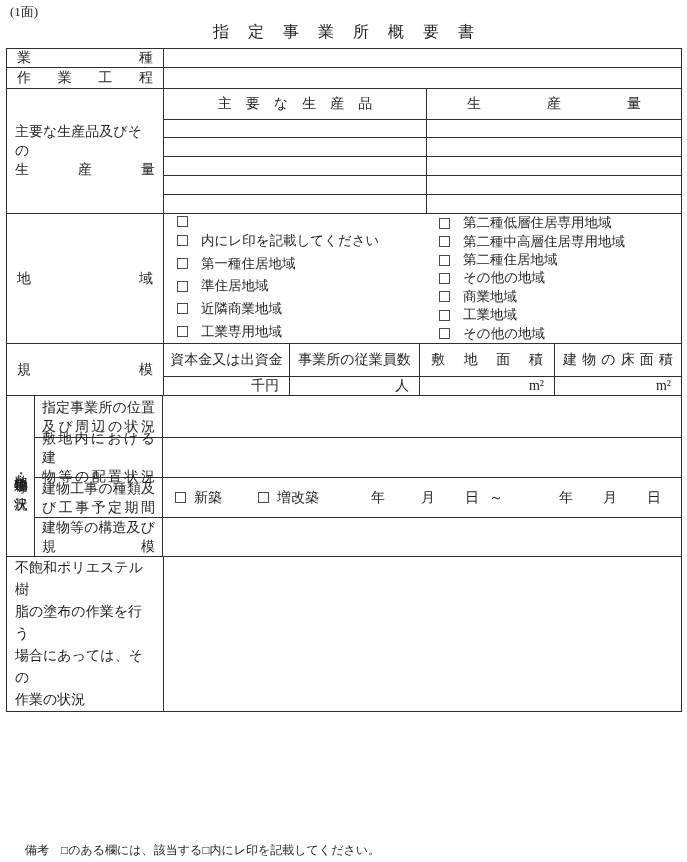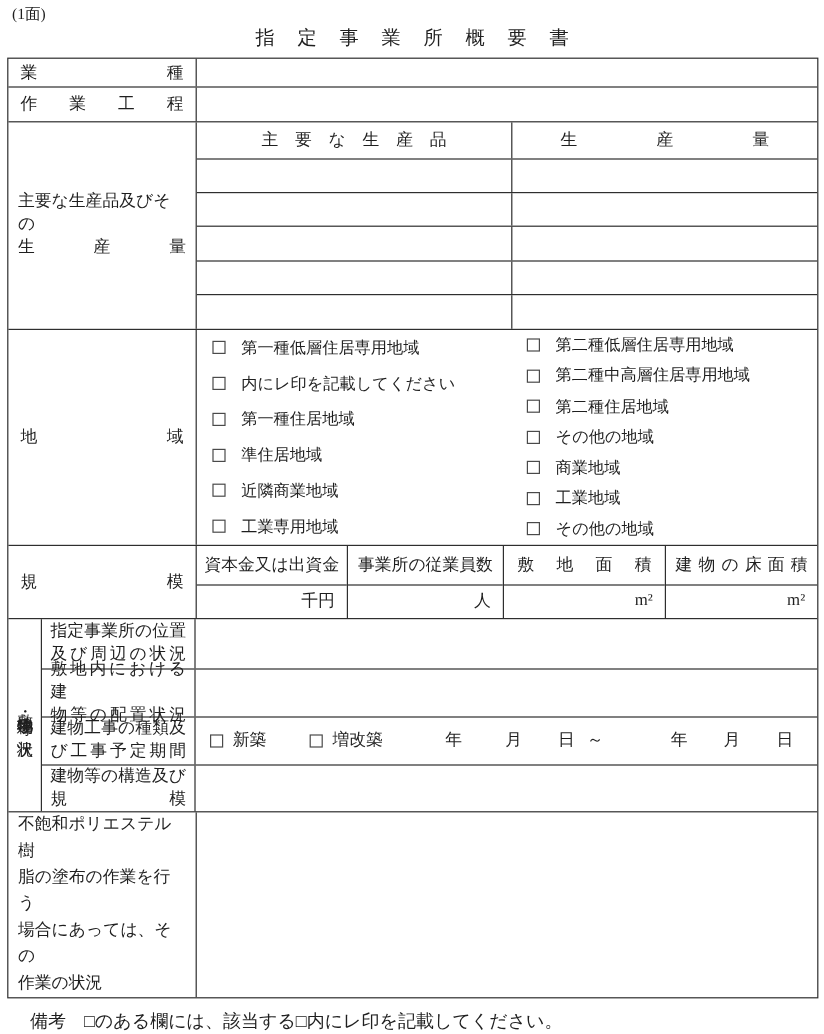--- a/index.html
+++ b/index.html
@@ -18,7 +18,7 @@
   }
 
   .ftable {
-    position: absolute; left: 6px; top: 48px; width: 676px; height: 784px;
+    position: absolute; left: 6px; top: 48px; width: 676px; height: 664px;
     border: 1px solid #2e2e2e; display: flex; flex-direction: column;
     font-size: 14px;
   }

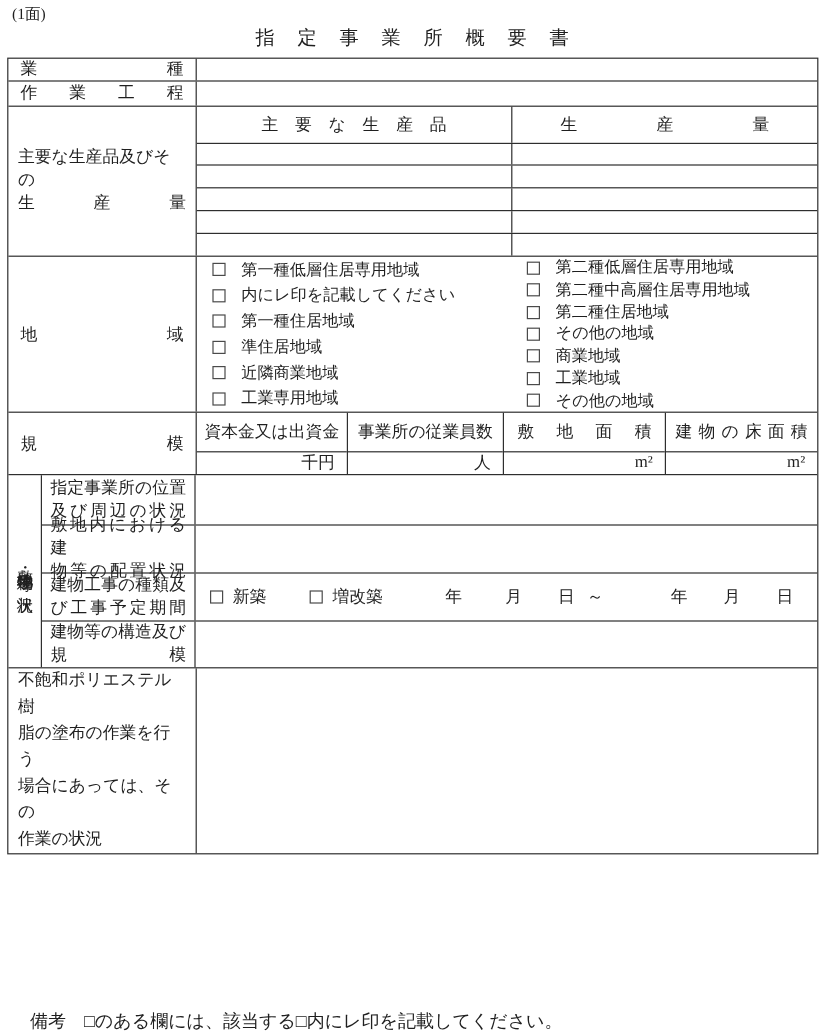--- a/index.html
+++ b/index.html
@@ -169,7 +169,6 @@
         <div class="dist-colwrap">
           <div class="chk-item">
               <span class="chk-box"></span>
-              <span>第一種低層住居専用地域</span>
             </div>
           <div class="chk-item">
               <span class="chk-box"></span>

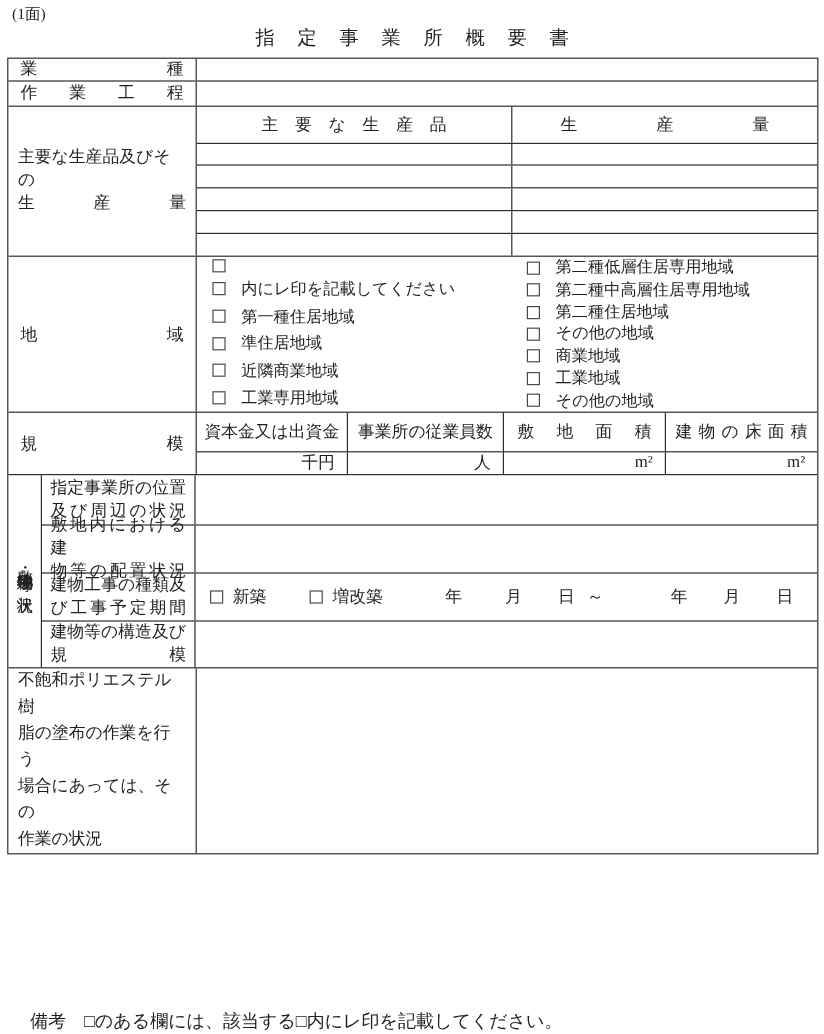--- a/index.html
+++ b/index.html
@@ -100,7 +100,7 @@
 
   .resin-lbl { padding: 0 8px; line-height: 22px; }
 
-  .footer-note { position: absolute; left: 25px; top: 842px; font-size: 15px; }
+  .footer-note { position: absolute; left: 25px; top: 842px; font-size: 12px; }
 </style>
 </head>
 <body>

